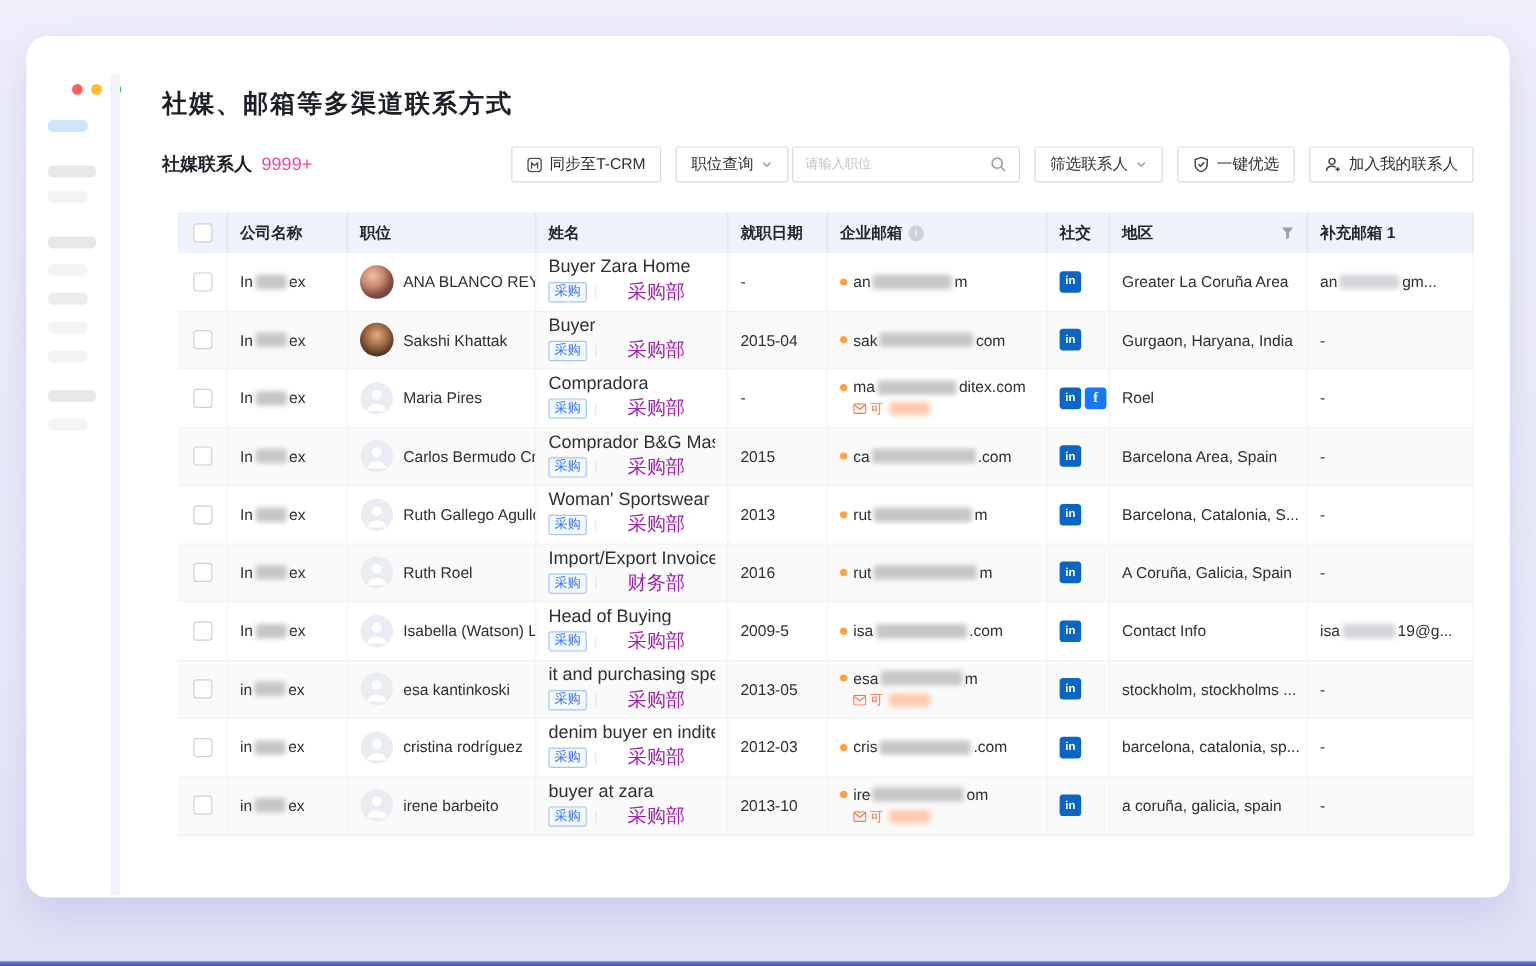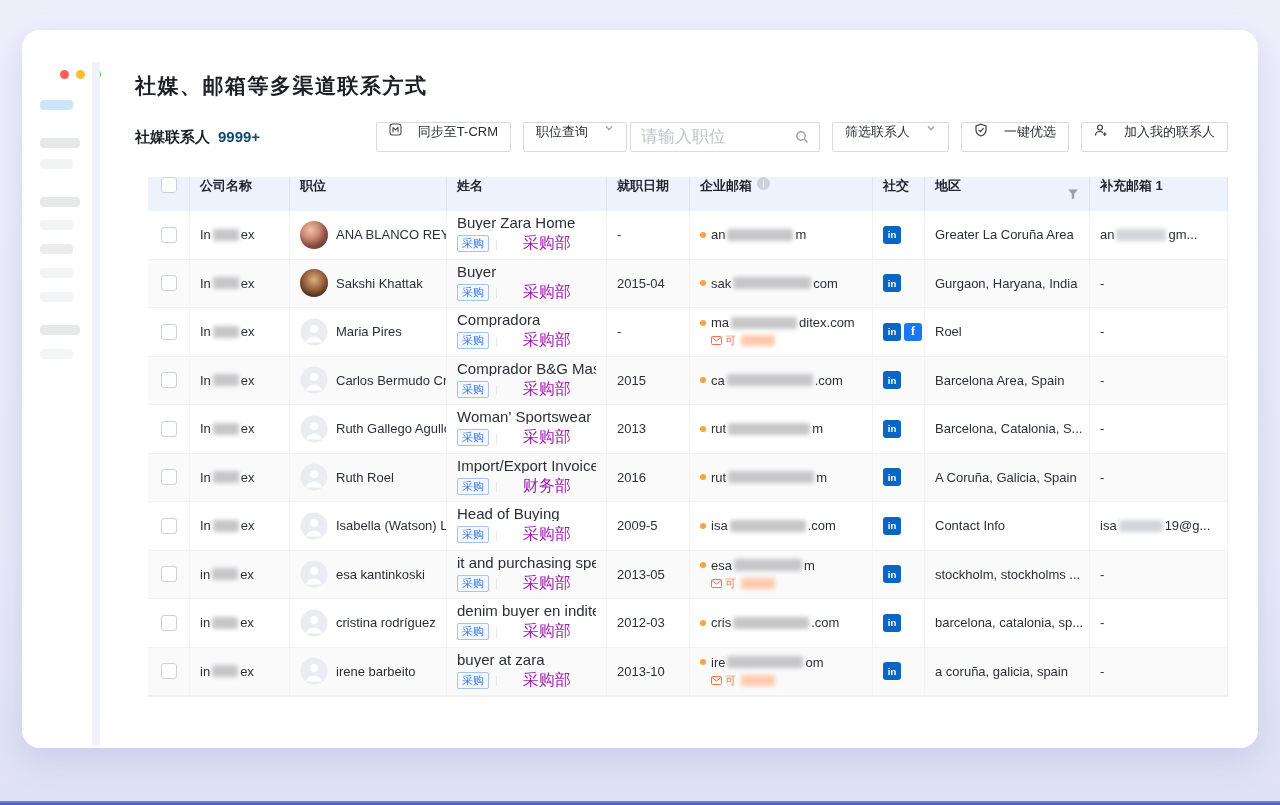--- a/index.html
+++ b/index.html
@@ -21,7 +21,7 @@
   .toolbar{display:flex;align-items:center;justify-content:space-between;margin-top:22px;height:30px;}
   .toolbar-left{display:flex;align-items:baseline;gap:8px;}
   .list-label{font-size:15px;font-weight:700;color:#1c1f24;}
-  .count{font-size:15px;color:#0c4a6e;font-weight:700;}
+  .count{font-size:15px;color:#ec4899;font-weight:400;}
   .toolbar-right{display:flex;align-items:center;gap:12px;}
   .btn{height:30px;display:inline-flex;align-items:flex-start;gap:16px;padding:0 12px;border:1px solid #d8dade;border-radius:2px;background:#fff;font-size:13px;color:#2b2f36;cursor:pointer;white-space:nowrap;font-family:inherit;}
   .select-group{display:flex;gap:3px;}

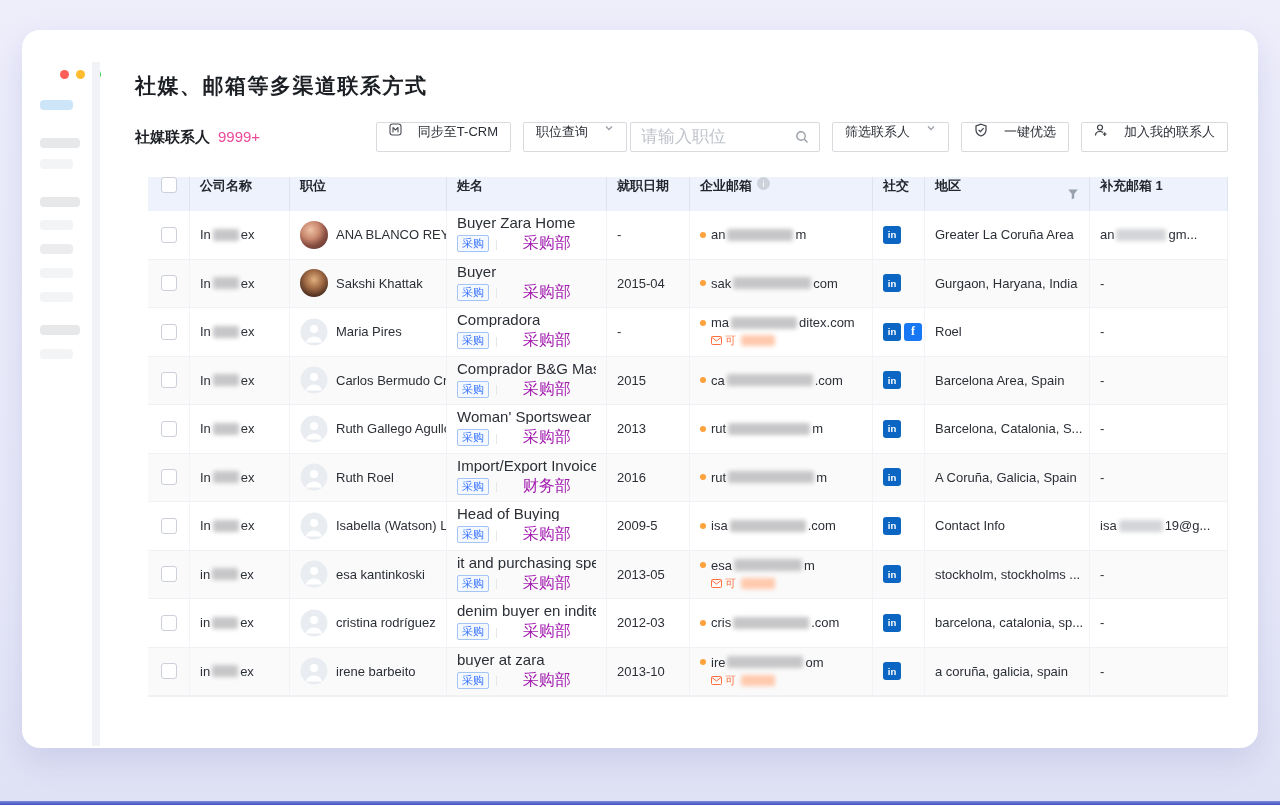--- a/index.html
+++ b/index.html
@@ -23,7 +23,7 @@
   .list-label{font-size:15px;font-weight:700;color:#1c1f24;}
   .count{font-size:15px;color:#ec4899;font-weight:400;}
   .toolbar-right{display:flex;align-items:center;gap:12px;}
-  .btn{height:30px;display:inline-flex;align-items:flex-start;gap:16px;padding:0 12px;border:1px solid #d8dade;border-radius:2px;background:#fff;font-size:13px;color:#2b2f36;cursor:pointer;white-space:nowrap;font-family:inherit;}
+  .btn{height:30px;display:inline-flex;align-items:center;gap:6px;padding:0 12px;border:1px solid #d8dade;border-radius:2px;background:#fff;font-size:13px;color:#2b2f36;cursor:pointer;white-space:nowrap;font-family:inherit;}
   .select-group{display:flex;gap:3px;}
   .search-box{height:30px;width:190px;border:1px solid #d8dade;border-radius:2px;display:flex;align-items:center;padding:0 10px;gap:8px;background:#fff;}
   .search-box input{border:none;outline:none;flex:1;font-size:17px;color:#7f1d1d;min-width:0;font-family:inherit;background:transparent;}

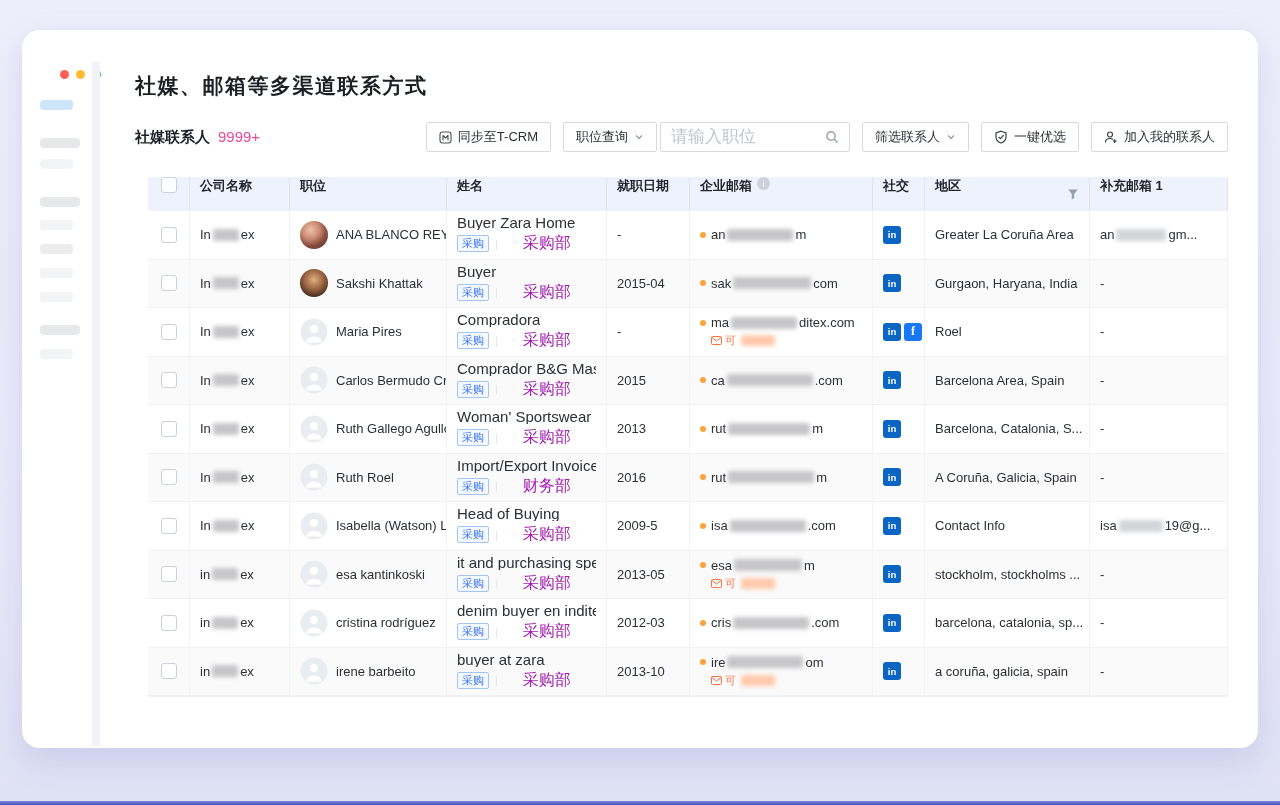--- a/index.html
+++ b/index.html
@@ -26,7 +26,7 @@
   .btn{height:30px;display:inline-flex;align-items:center;gap:6px;padding:0 12px;border:1px solid #d8dade;border-radius:2px;background:#fff;font-size:13px;color:#2b2f36;cursor:pointer;white-space:nowrap;font-family:inherit;}
   .select-group{display:flex;gap:3px;}
   .search-box{height:30px;width:190px;border:1px solid #d8dade;border-radius:2px;display:flex;align-items:center;padding:0 10px;gap:8px;background:#fff;}
-  .search-box input{border:none;outline:none;flex:1;font-size:17px;color:#7f1d1d;min-width:0;font-family:inherit;background:transparent;}
+  .search-box input{border:none;outline:none;flex:1;font-size:11px;color:#7f1d1d;min-width:0;font-family:inherit;background:transparent;}
   ::placeholder{color:#c0c4cc;}
   .ic{display:inline-flex;align-items:center;}
   .table{margin-top:25px;margin-left:13px;width:1080px;border-bottom:1px solid #eef0f4;}

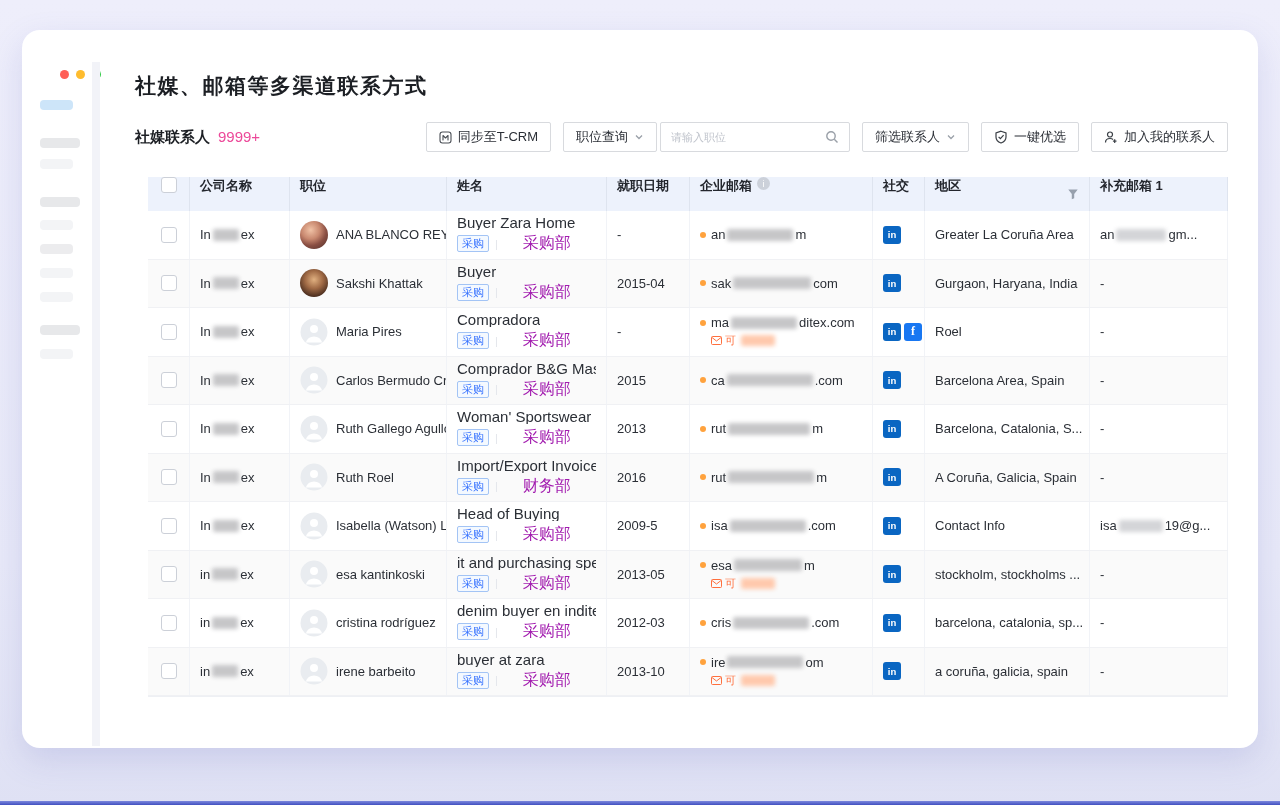--- a/index.html
+++ b/index.html
@@ -32,7 +32,7 @@
   .table{margin-top:25px;margin-left:13px;width:1080px;border-bottom:1px solid #eef0f4;}
   .thead,.trow{display:grid;grid-template-columns:42px 100px 157px 160px 83px 183px 52px 165px 138px;}
   .thead{height:34px;background:#edf2fc;}
-  .th{display:flex;font-size:13px;font-weight:700;color:#23262d;padding:0 10px;border-right:1px solid #dee4ef;white-space:nowrap;overflow:hidden;}
+  .th{display:flex;align-items:center;font-size:13px;font-weight:700;color:#23262d;padding:0 10px;border-right:1px solid #dee4ef;white-space:nowrap;overflow:hidden;}
   .th.c-check,.cell.c-check{justify-content:center;padding:0;}
   .th.has-filter{justify-content:space-between;}
   .info-i{width:13px;height:13px;border-radius:50%;background:#ccd1da;color:#fff;font-size:9px;font-style:normal;display:inline-flex;align-items:center;justify-content:center;margin-left:5px;font-weight:400;}

